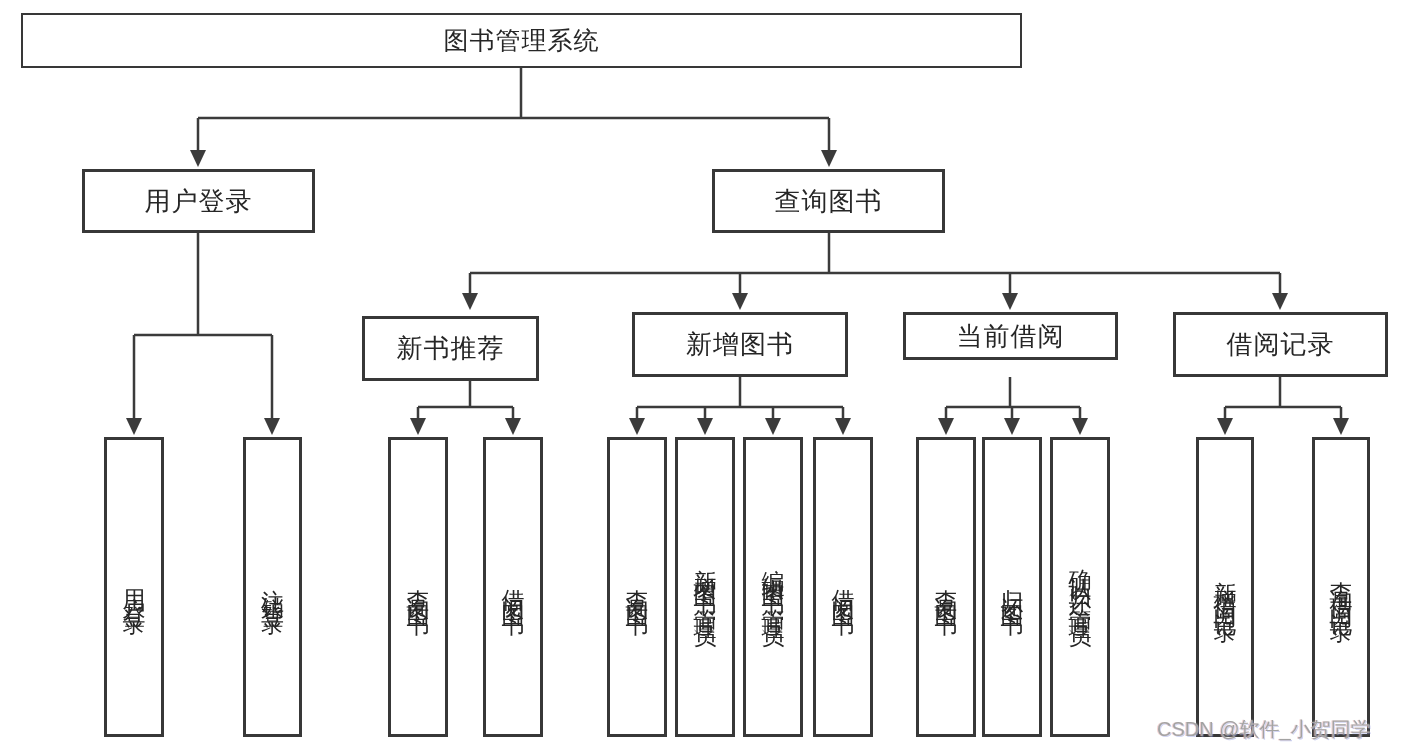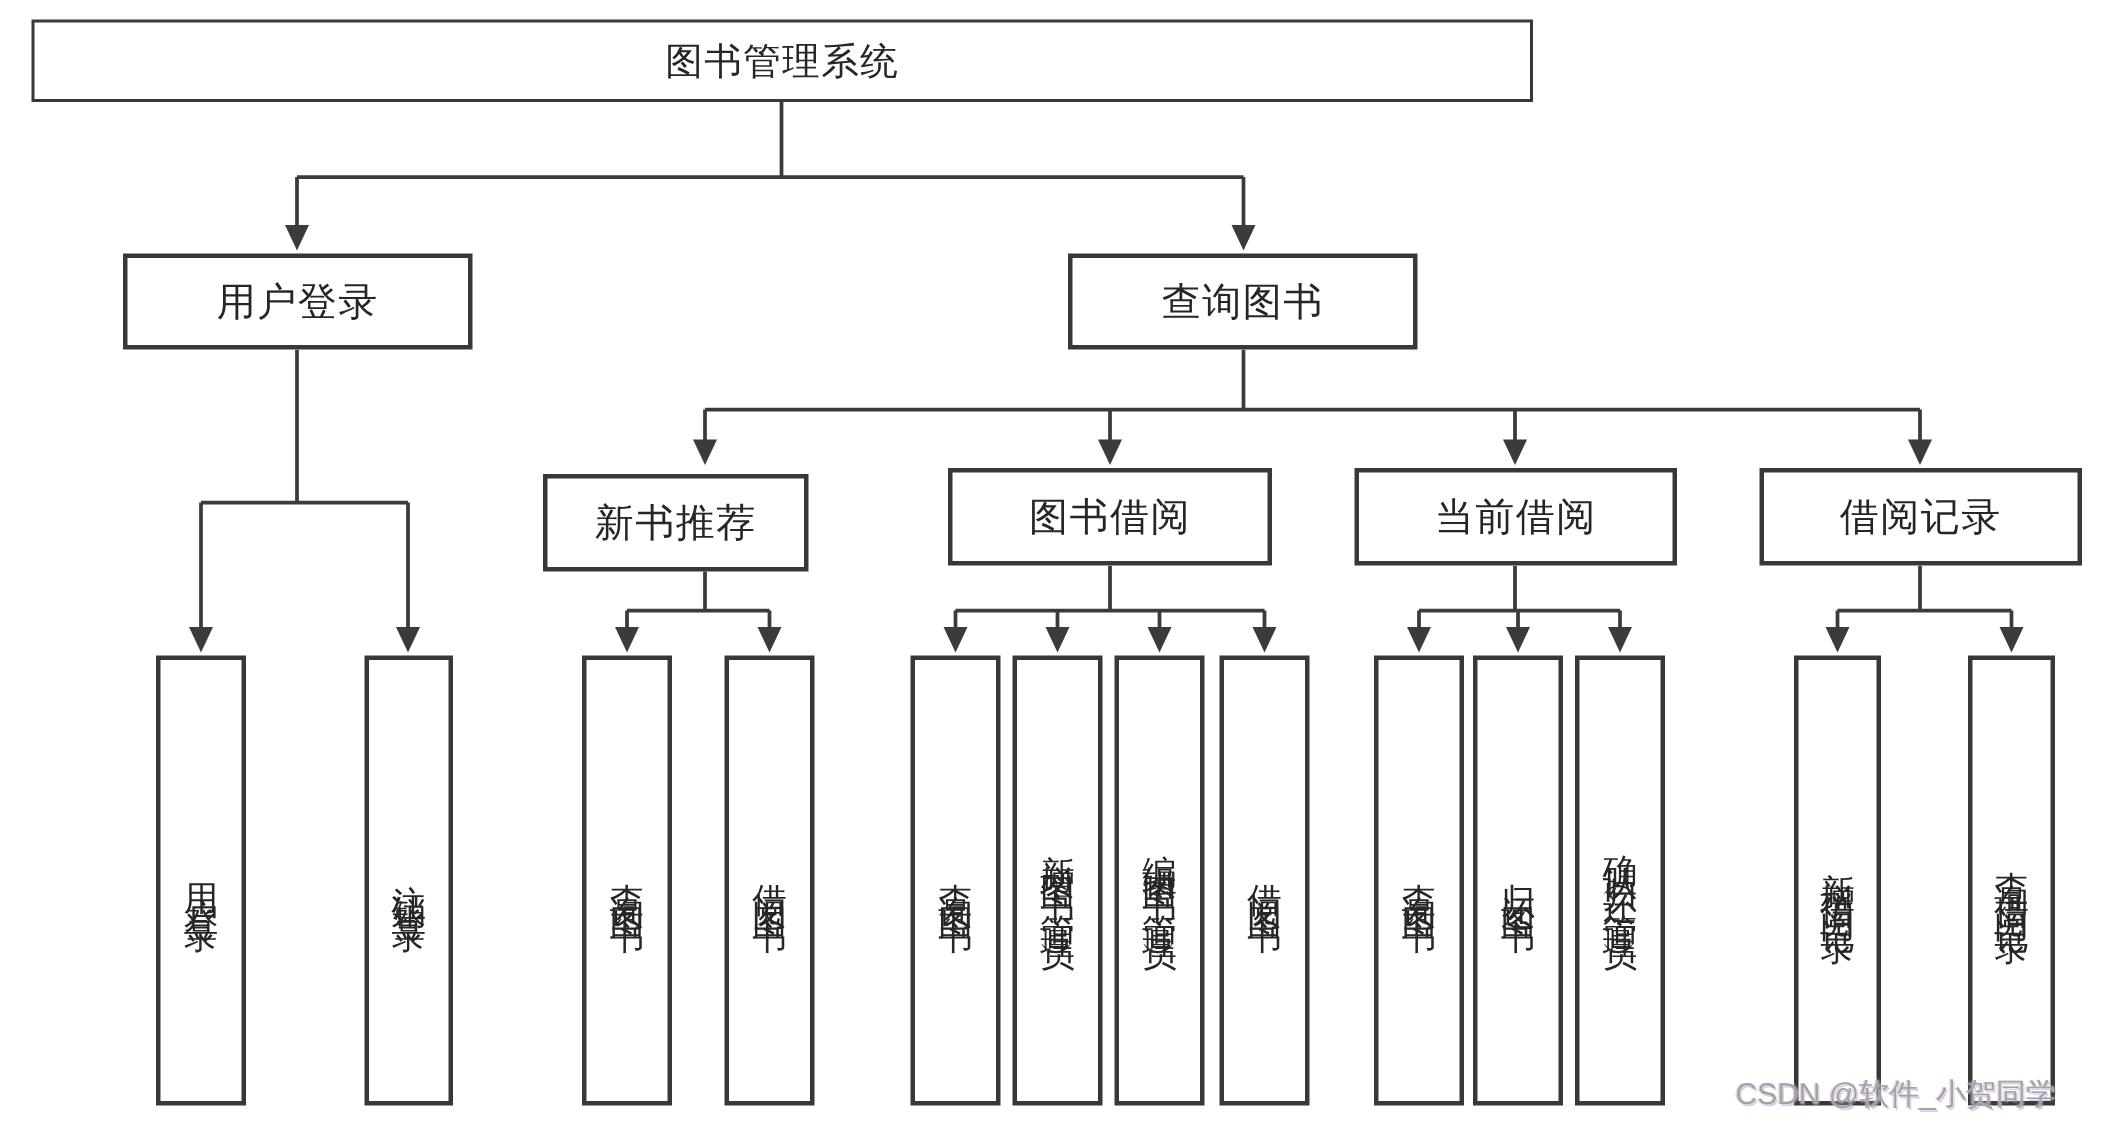--- a/index.html
+++ b/index.html
@@ -86,7 +86,7 @@
     <span class="hlabel">新书推荐</span>
   </div>
   <div class="box" style="left:632px;top:312px;width:216px;height:65px">
-    <span class="hlabel">图书借阅</span>
+    <span class="hlabel">新增图书</span>
   </div>
   <div class="box" style="left:903px;top:312px;width:215px;height:65px">
     <span class="hlabel">当前借阅</span>

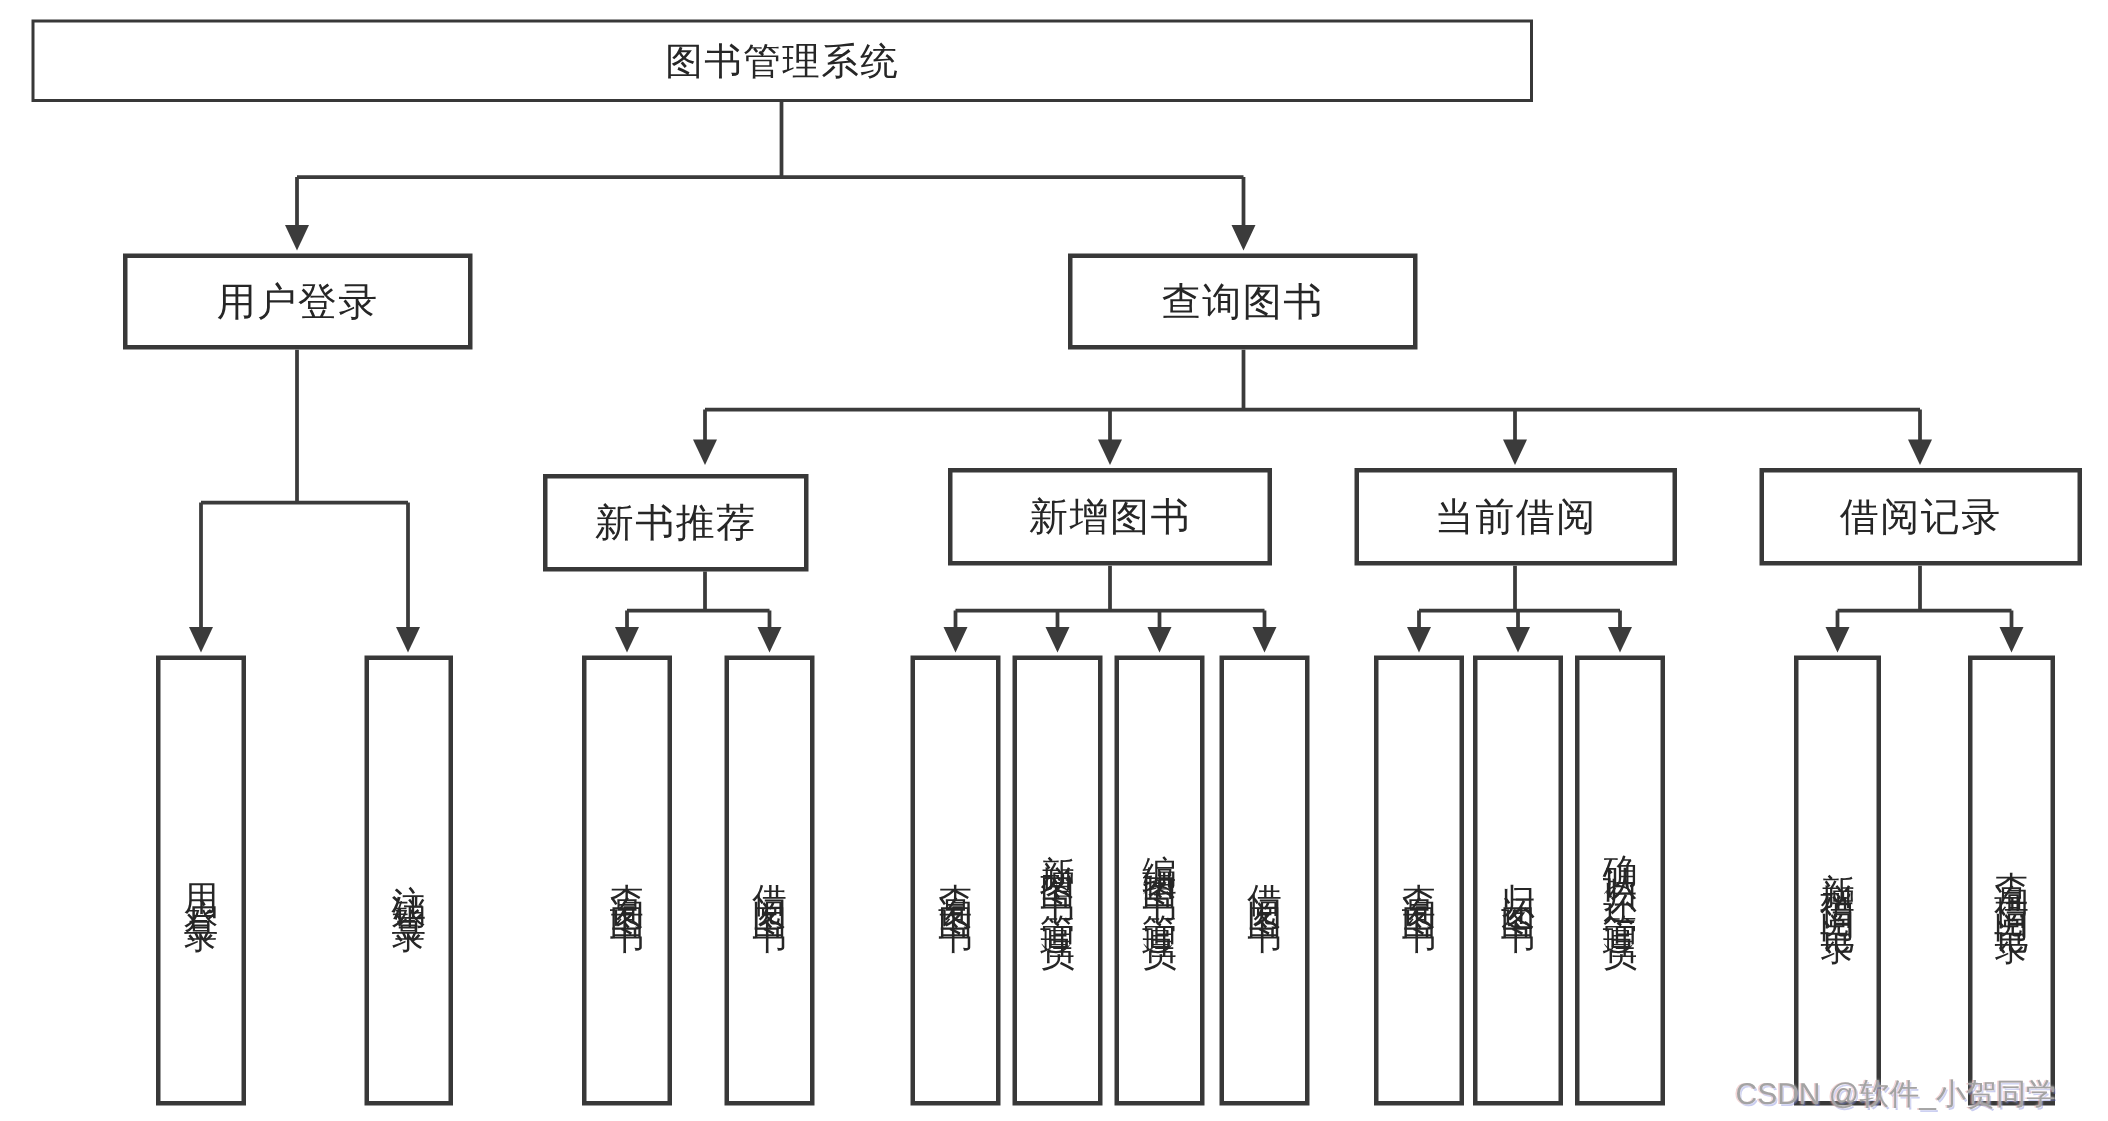--- a/index.html
+++ b/index.html
@@ -88,7 +88,7 @@
   <div class="box" style="left:632px;top:312px;width:216px;height:65px">
     <span class="hlabel">新增图书</span>
   </div>
-  <div class="box" style="left:903px;top:312px;width:215px;height:65px">
+  <div class="box" style="left:903px;top:312px;width:215px;height:48px">
     <span class="hlabel">当前借阅</span>
   </div>
   <div class="box" style="left:1173px;top:312px;width:215px;height:65px">

